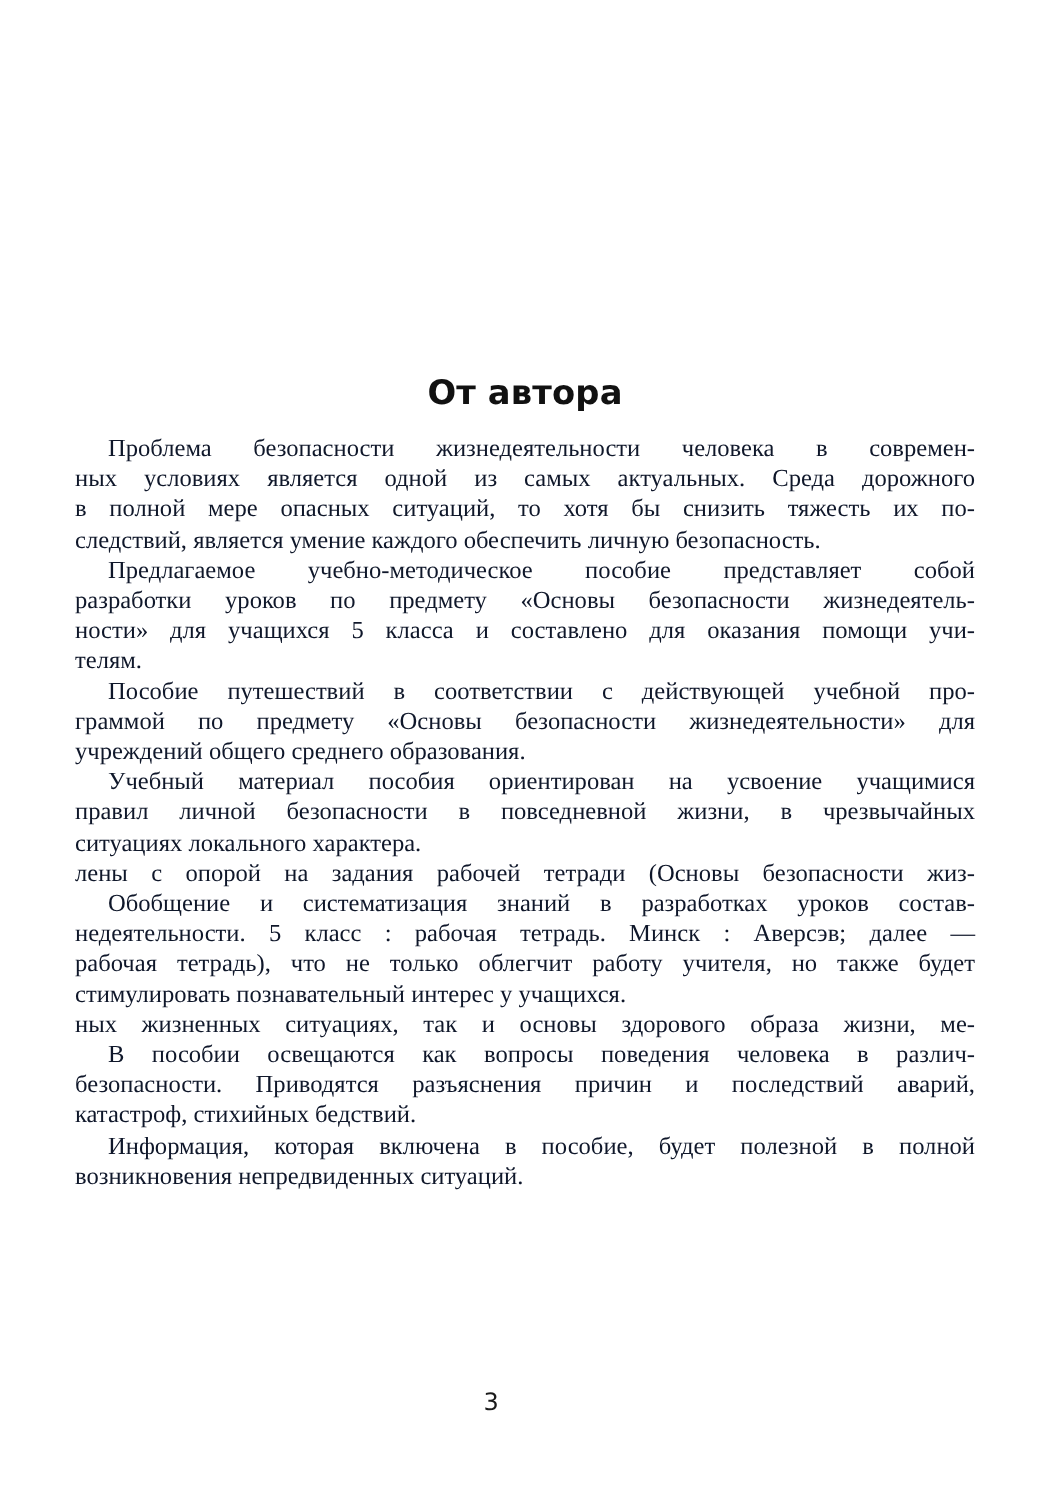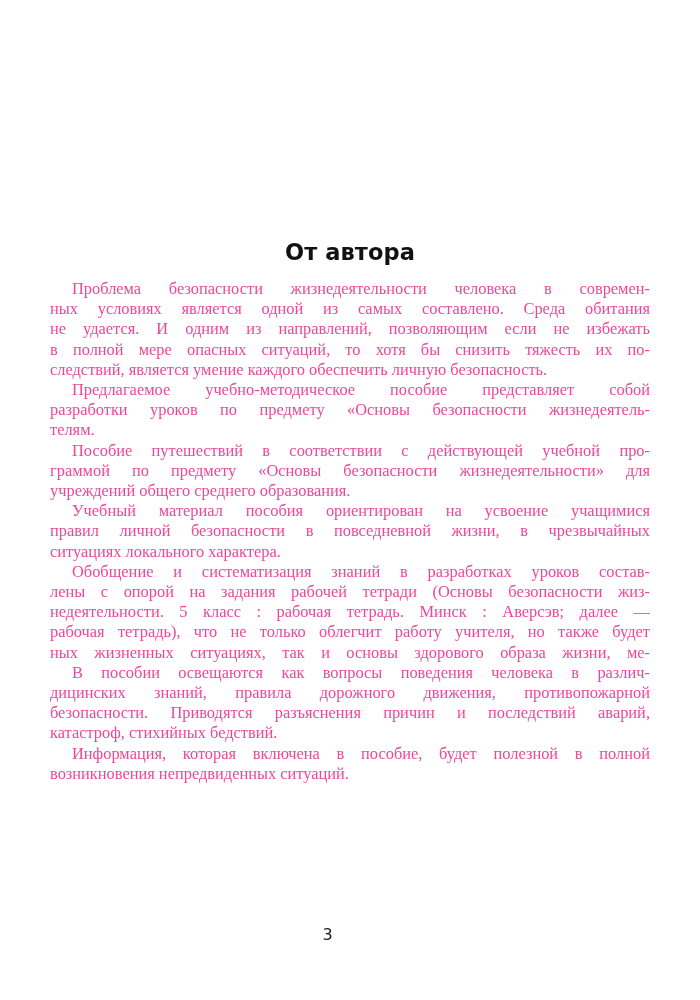--- a/index.html
+++ b/index.html
@@ -29,7 +29,7 @@
     line-height: 28px;
     text-align: center;
     color: #111111;
-    margin: 7px 0 13px 0;
+    margin: 17px 0 13px 0;
     letter-spacing: 0.1px;
   }
   .body-text {

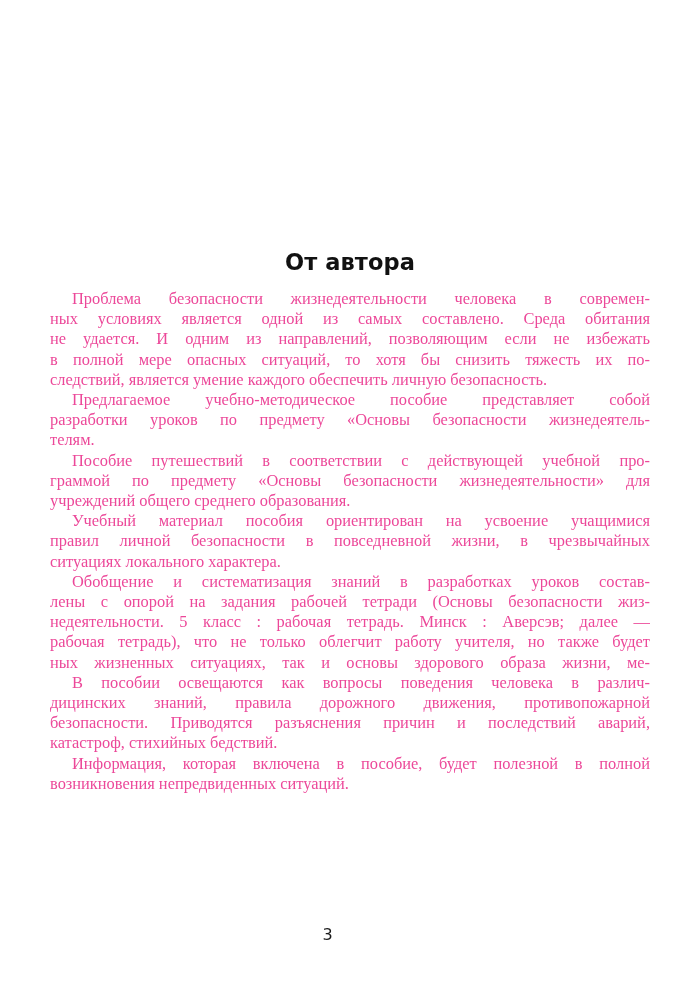--- a/index.html
+++ b/index.html
@@ -37,7 +37,7 @@
     line-height: 20.2px;
     text-align: justify;
     text-align-last: left;
-    color: #ec4899;
+    color: #0f172a;
     -webkit-font-smoothing: antialiased;
   }
   .para {

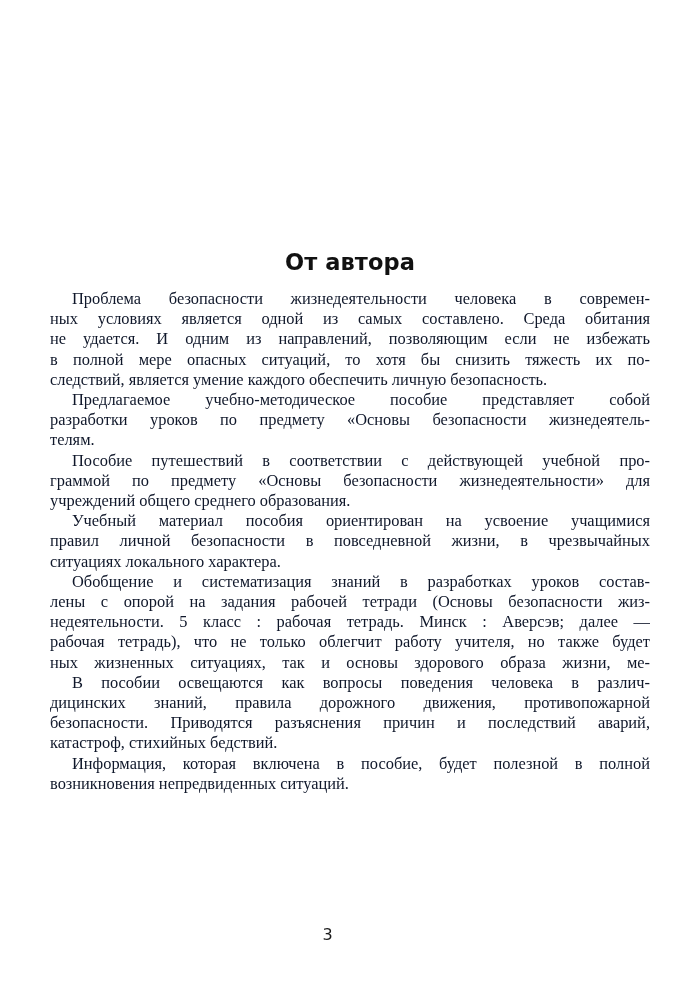--- a/index.html
+++ b/index.html
@@ -82,7 +82,7 @@
 
       <p class="para">
         <span class="ln indent">Проблема безопасности жизнедеятельности человека в современ-</span>
-        <span class="ln">ных условиях является одной из самых составлено. Среда обитания</span>
+        <span class="ln">ных условиях является одной из самых актуальных. Среда дорожного</span>
         <span class="ln">не удается. И одним из направлений, позволяющим если не избежать</span>
         <span class="ln">в полной мере опасных ситуаций, то хотя бы снизить тяжесть их по-</span>
         <span class="ln last">следствий, является умение каждого обеспечить личную безопасность.</span>

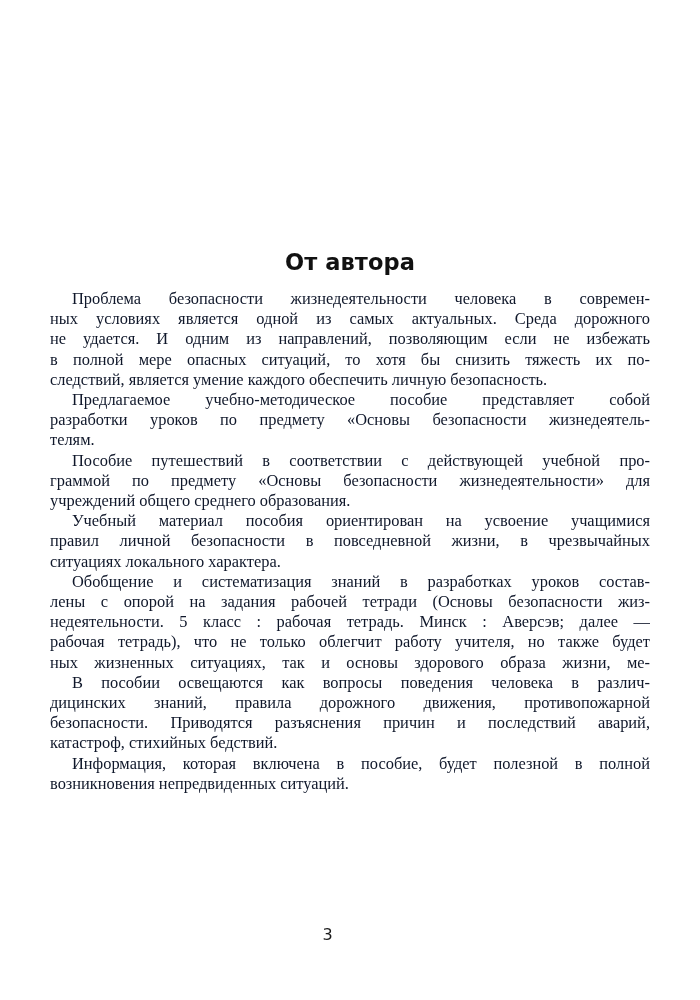--- a/index.html
+++ b/index.html
@@ -83,7 +83,6 @@
       <p class="para">
         <span class="ln indent">Проблема безопасности жизнедеятельности человека в современ-</span>
         <span class="ln">ных условиях является одной из самых актуальных. Среда дорожного</span>
-        <span class="ln">не удается. И одним из направлений, позволяющим если не избежать</span>
         <span class="ln">в полной мере опасных ситуаций, то хотя бы снизить тяжесть их по-</span>
         <span class="ln last">следствий, является умение каждого обеспечить личную безопасность.</span>
       </p>

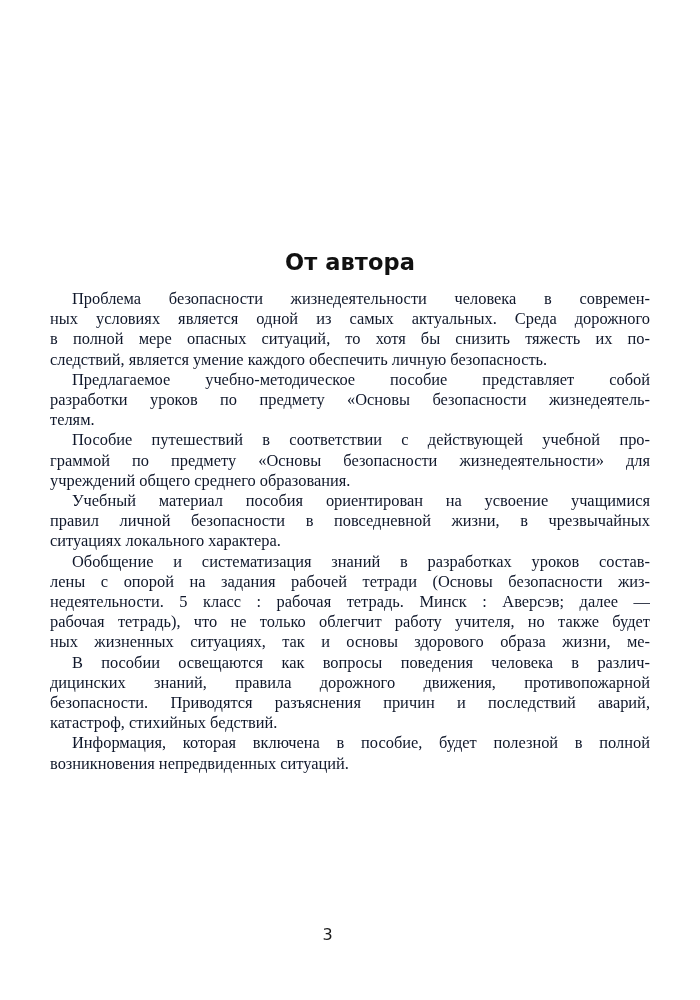--- a/index.html
+++ b/index.html
@@ -90,6 +90,7 @@
       <p class="para">
         <span class="ln indent">Предлагаемое учебно-методическое пособие представляет собой</span>
         <span class="ln">разработки уроков по предмету «Основы безопасности жизнедеятель-</span>
+        <span class="ln">ности» для учащихся 5 класса и составлено для оказания помощи учи-</span>
         <span class="ln last">телям.</span>
       </p>
 

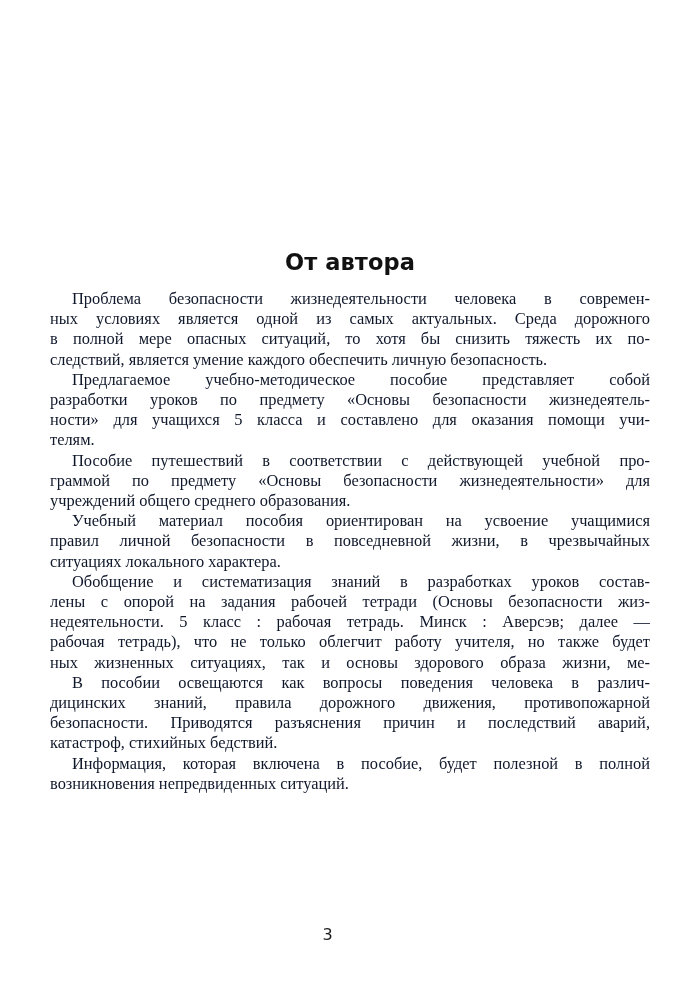--- a/index.html
+++ b/index.html
@@ -107,8 +107,8 @@
       </p>
 
       <p class="para">
+        <span class="ln">лены с опорой на задания рабочей тетради (Основы безопасности жиз-</span>
         <span class="ln indent">Обобщение и систематизация знаний в разработках уроков состав-</span>
-        <span class="ln">лены с опорой на задания рабочей тетради (Основы безопасности жиз-</span>
         <span class="ln">недеятельности. 5 класс : рабочая тетрадь. Минск : Аверсэв; далее —</span>
         <span class="ln">рабочая тетрадь), что не только облегчит работу учителя, но также будет</span>
       </p>

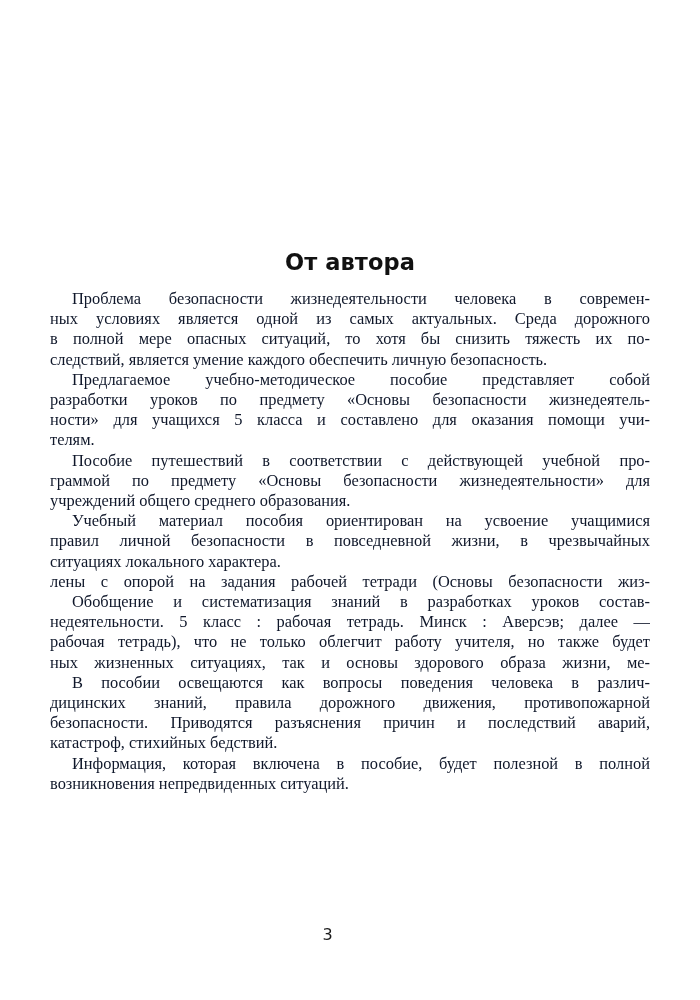--- a/index.html
+++ b/index.html
@@ -111,6 +111,7 @@
         <span class="ln indent">Обобщение и систематизация знаний в разработках уроков состав-</span>
         <span class="ln">недеятельности. 5 класс : рабочая тетрадь. Минск : Аверсэв; далее —</span>
         <span class="ln">рабочая тетрадь), что не только облегчит работу учителя, но также будет</span>
+        <span class="ln last">стимулировать познавательный интерес у учащихся.</span>
       </p>
 
       <p class="para">

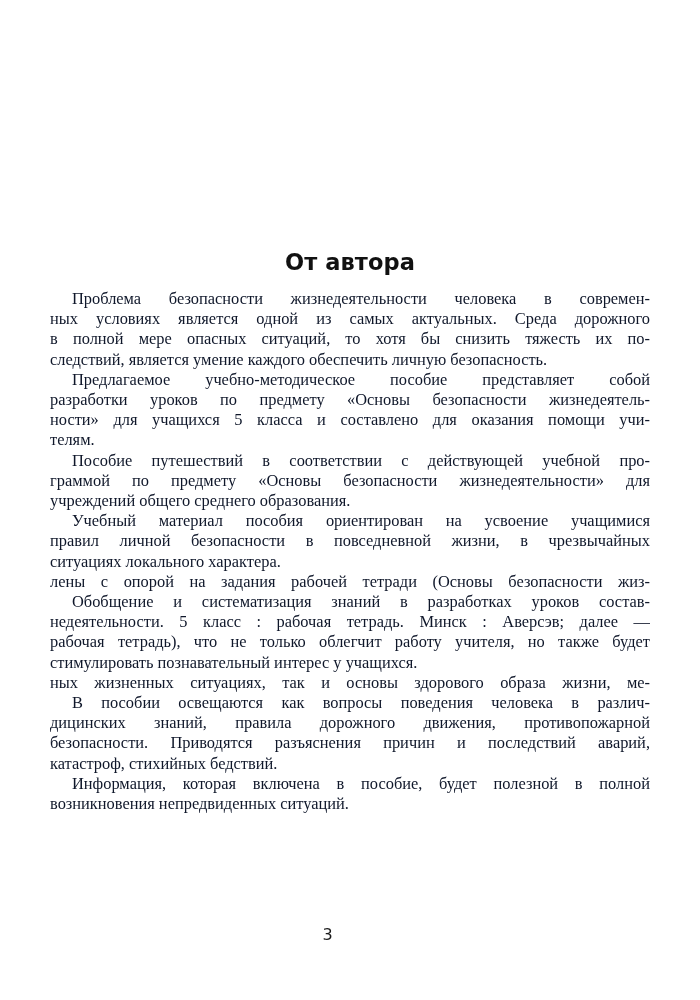--- a/index.html
+++ b/index.html
@@ -117,7 +117,6 @@
       <p class="para">
         <span class="ln">ных жизненных ситуациях, так и основы здорового образа жизни, ме-</span>
         <span class="ln indent">В пособии освещаются как вопросы поведения человека в различ-</span>
-        <span class="ln">дицинских знаний, правила дорожного движения, противопожарной</span>
         <span class="ln">безопасности. Приводятся разъяснения причин и последствий аварий,</span>
         <span class="ln last">катастроф, стихийных бедствий.</span>
       </p>

